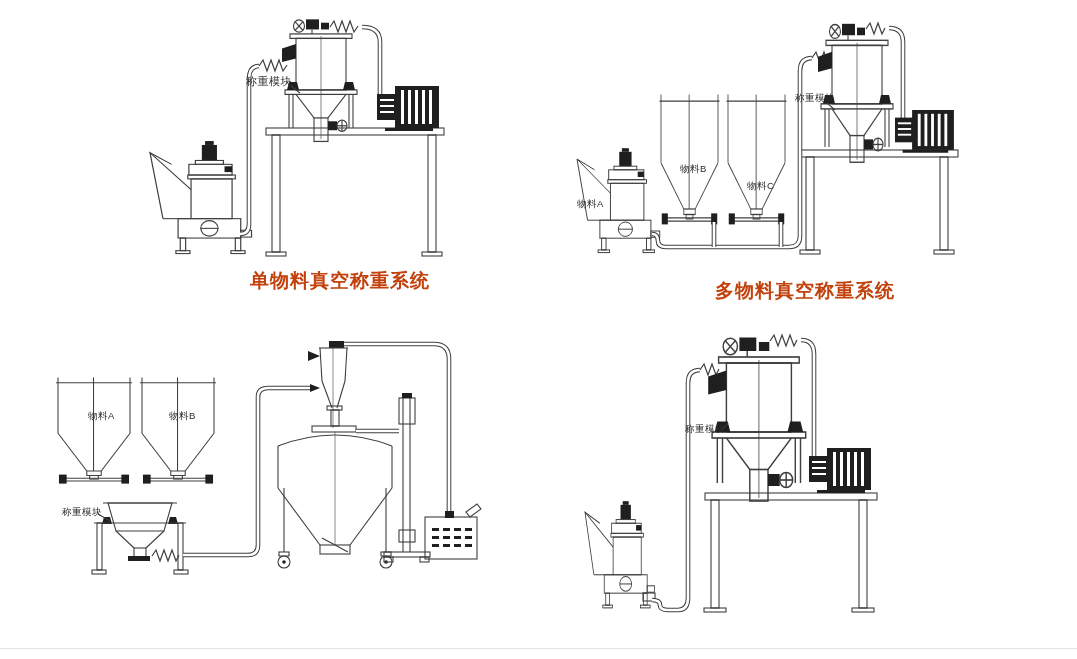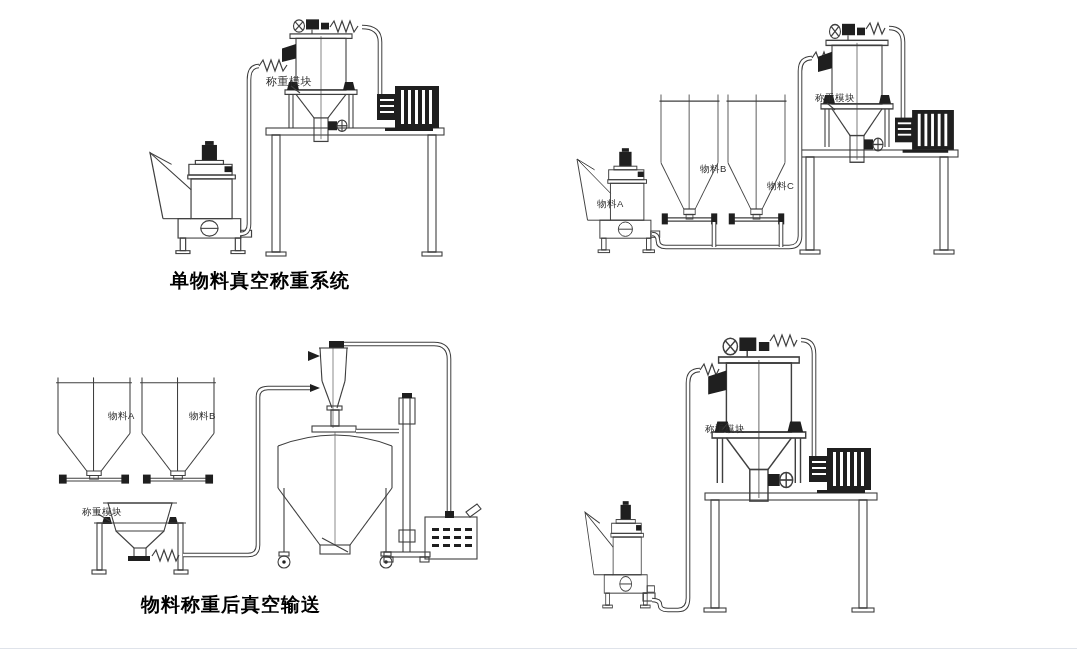--- a/index.html
+++ b/index.html
@@ -17,7 +17,7 @@
   .zig{fill:none;stroke:#3f3f3f;stroke-width:1.2;}
   .lbl{
     position:absolute;color:#2b2b2b;font-size:9.5px;line-height:11px;
-    white-space:nowrap;letter-spacing:0.5px;padding-left:20px;
+    white-space:nowrap;letter-spacing:0.5px;
   }
   .lbl.big{font-size:11px;}
   .caption{

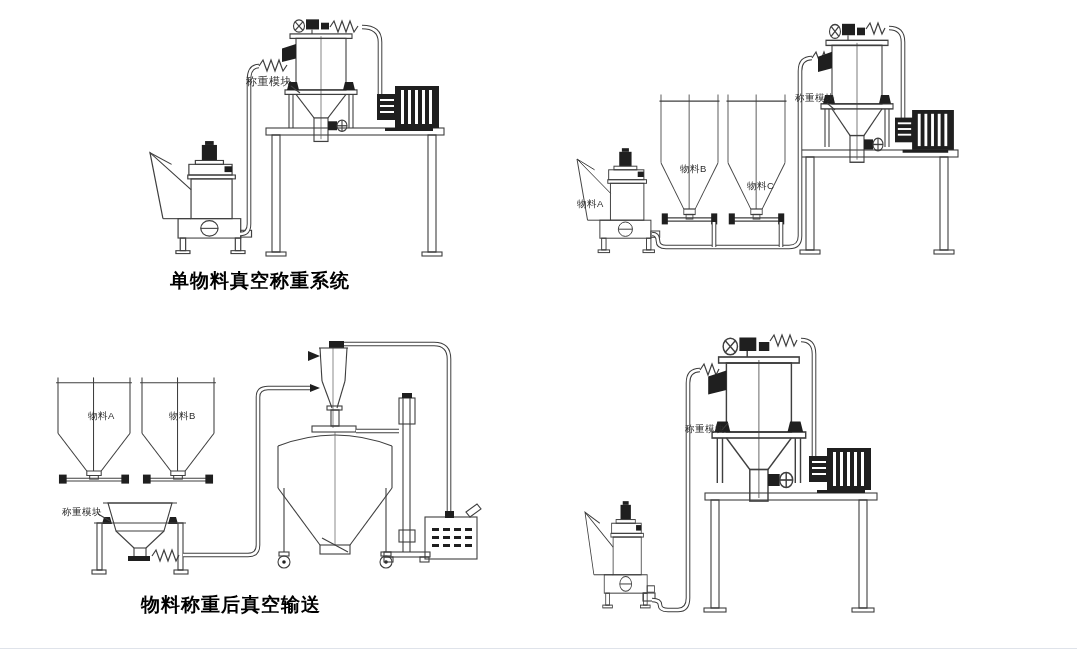--- a/index.html
+++ b/index.html
@@ -21,7 +21,7 @@
   }
   .lbl.big{font-size:11px;}
   .caption{
-    position:absolute;width:260px;text-align:left;color:#000000;
+    position:absolute;width:260px;text-align:right;color:#c2410c;
     font-size:19px;font-weight:600;letter-spacing:1px;white-space:nowrap;
   }
   .bottom-rule{

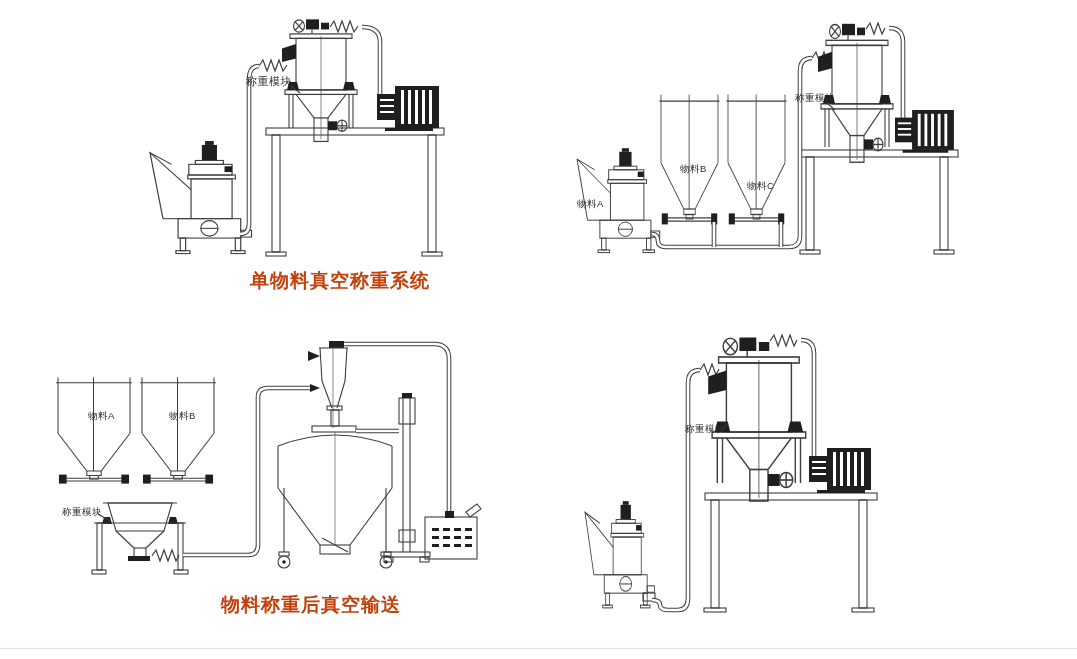--- a/index.html
+++ b/index.html
@@ -289,6 +289,7 @@
 <span class="lbl" style="left:685px;top:423px;">称重模块</span>
 
 <div class="caption" style="left:170px;top:268px;">单物料真空称重系统</div>
+<div class="caption" style="left:635px;top:278px;">多物料真空称重系统</div>
 <div class="caption" style="left:141px;top:592px;">物料称重后真空输送</div>
 
 <div class="bottom-rule"></div>

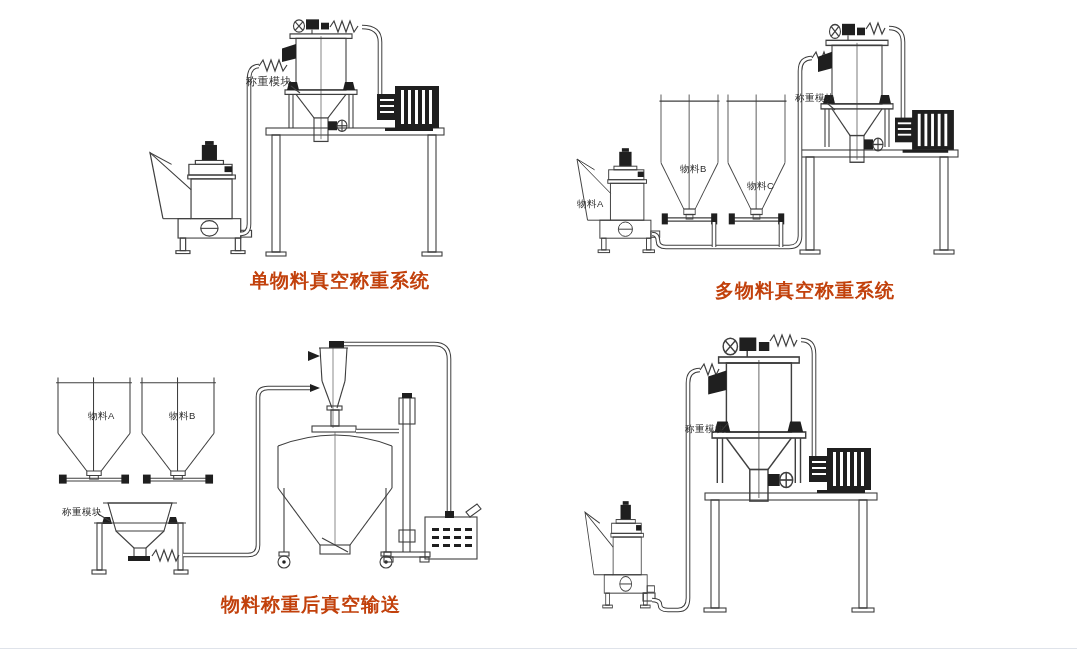--- a/index.html
+++ b/index.html
@@ -290,7 +290,6 @@
 
 <div class="caption" style="left:170px;top:268px;">单物料真空称重系统</div>
 <div class="caption" style="left:635px;top:278px;">多物料真空称重系统</div>
-<div class="caption" style="left:141px;top:592px;">物料称重后真空输送</div>
 
 <div class="bottom-rule"></div>
 

